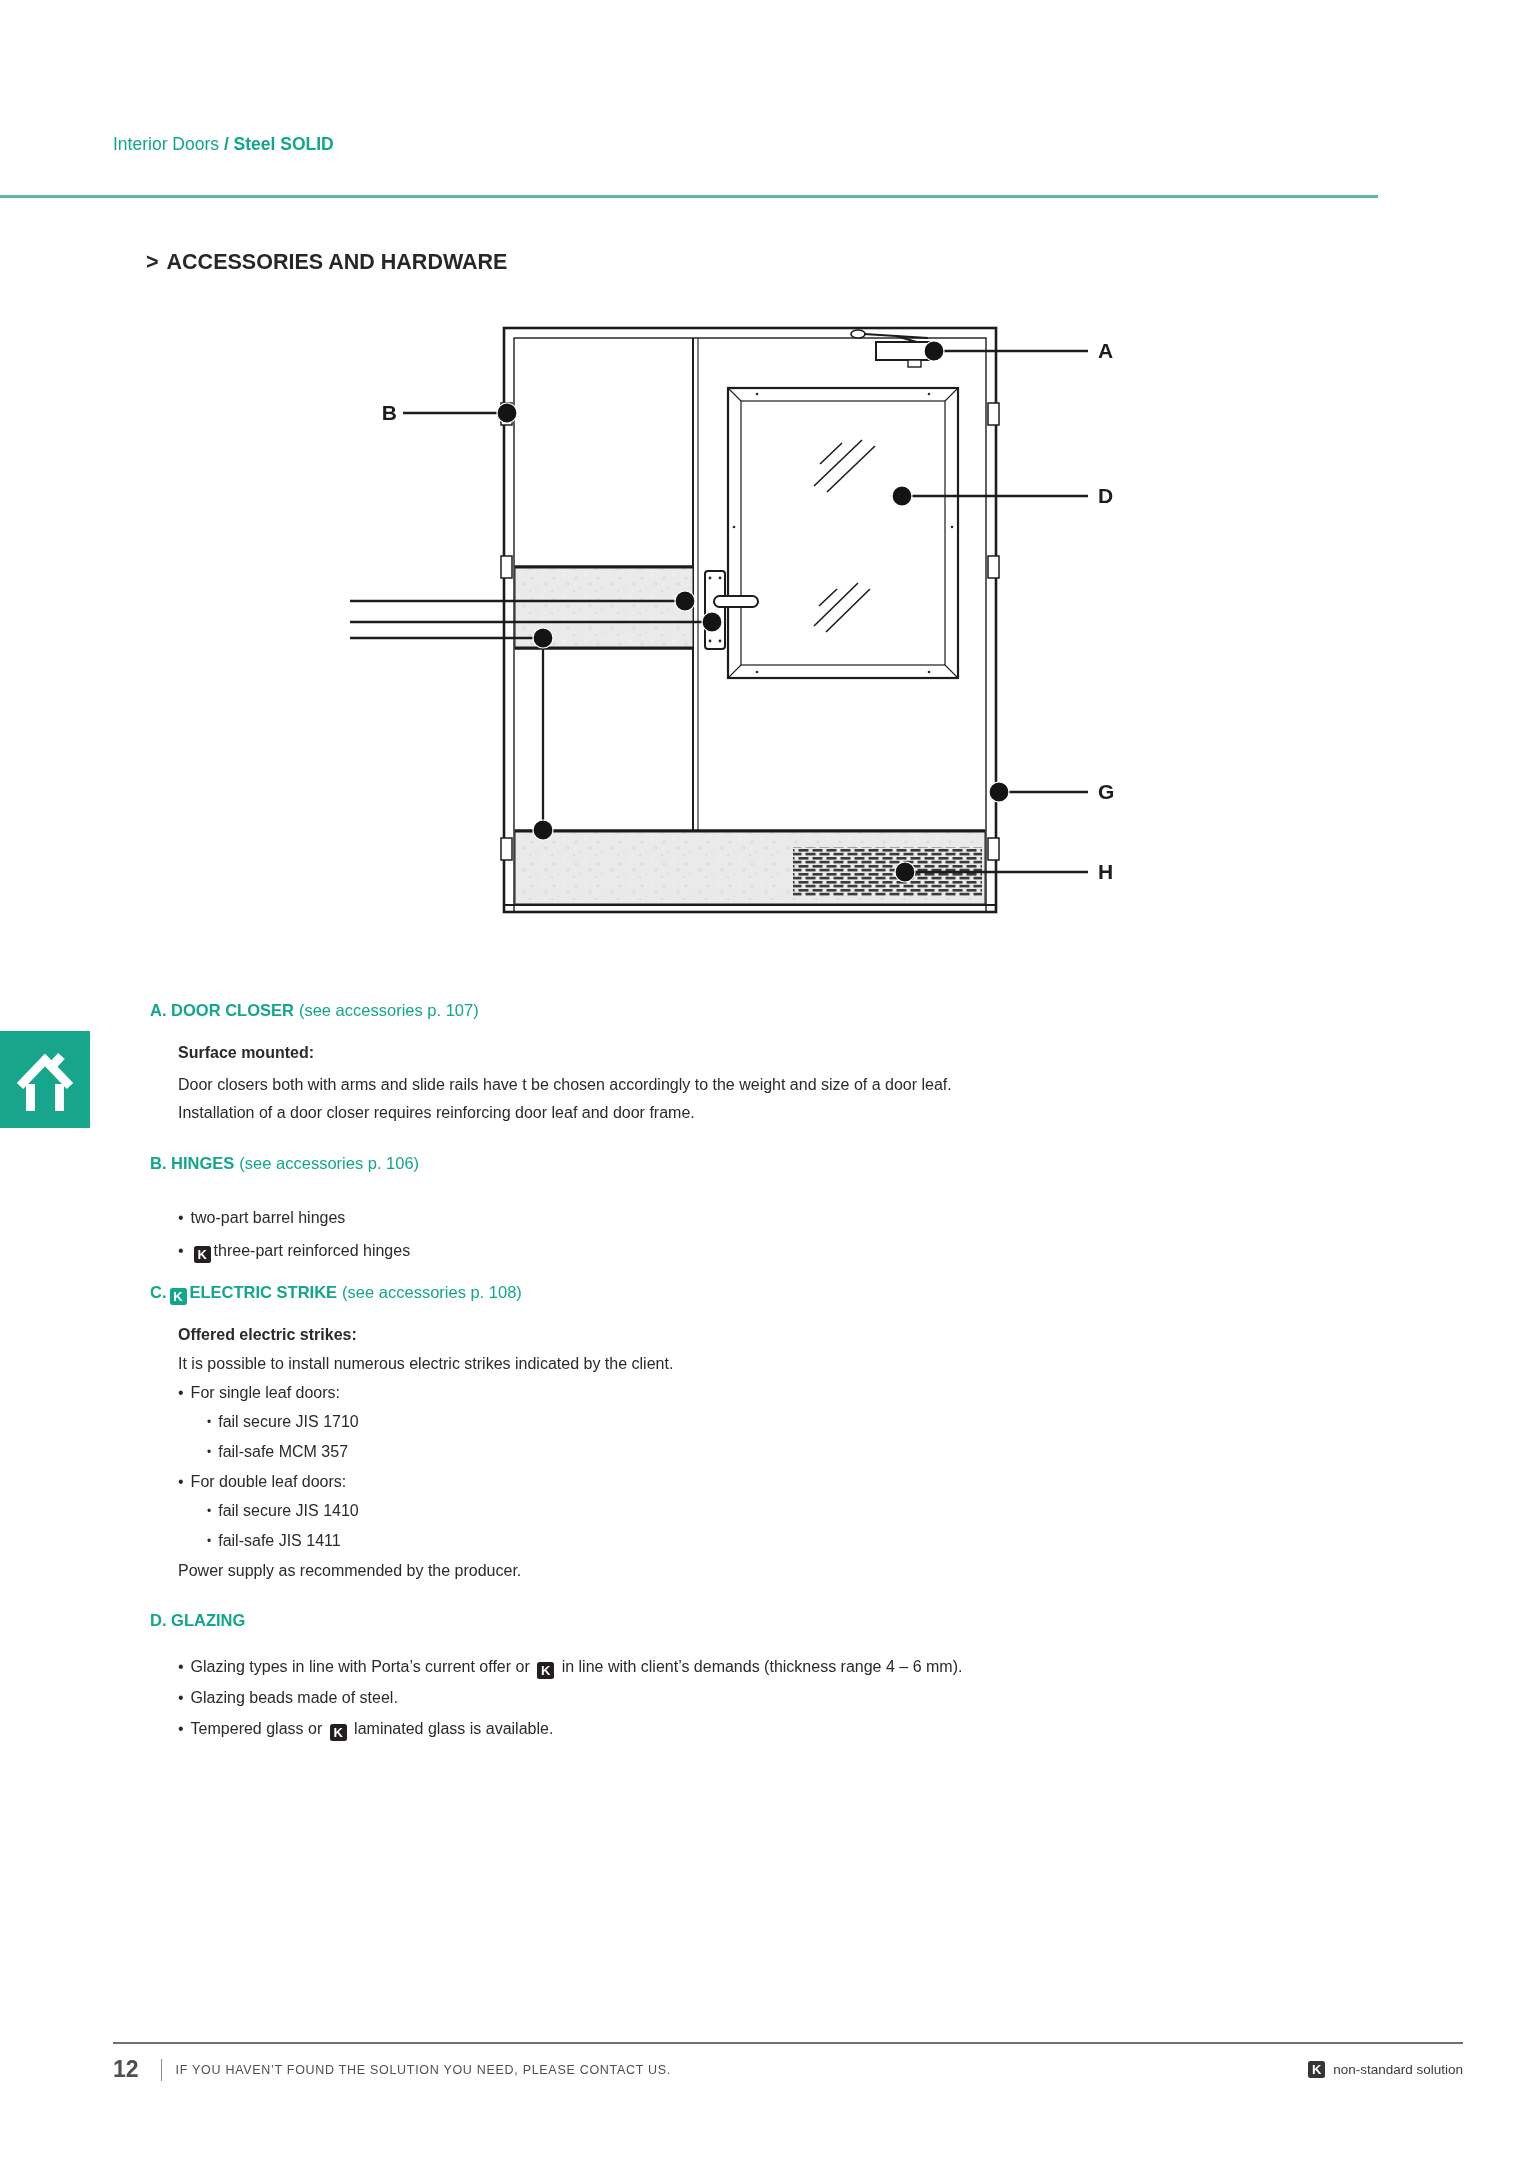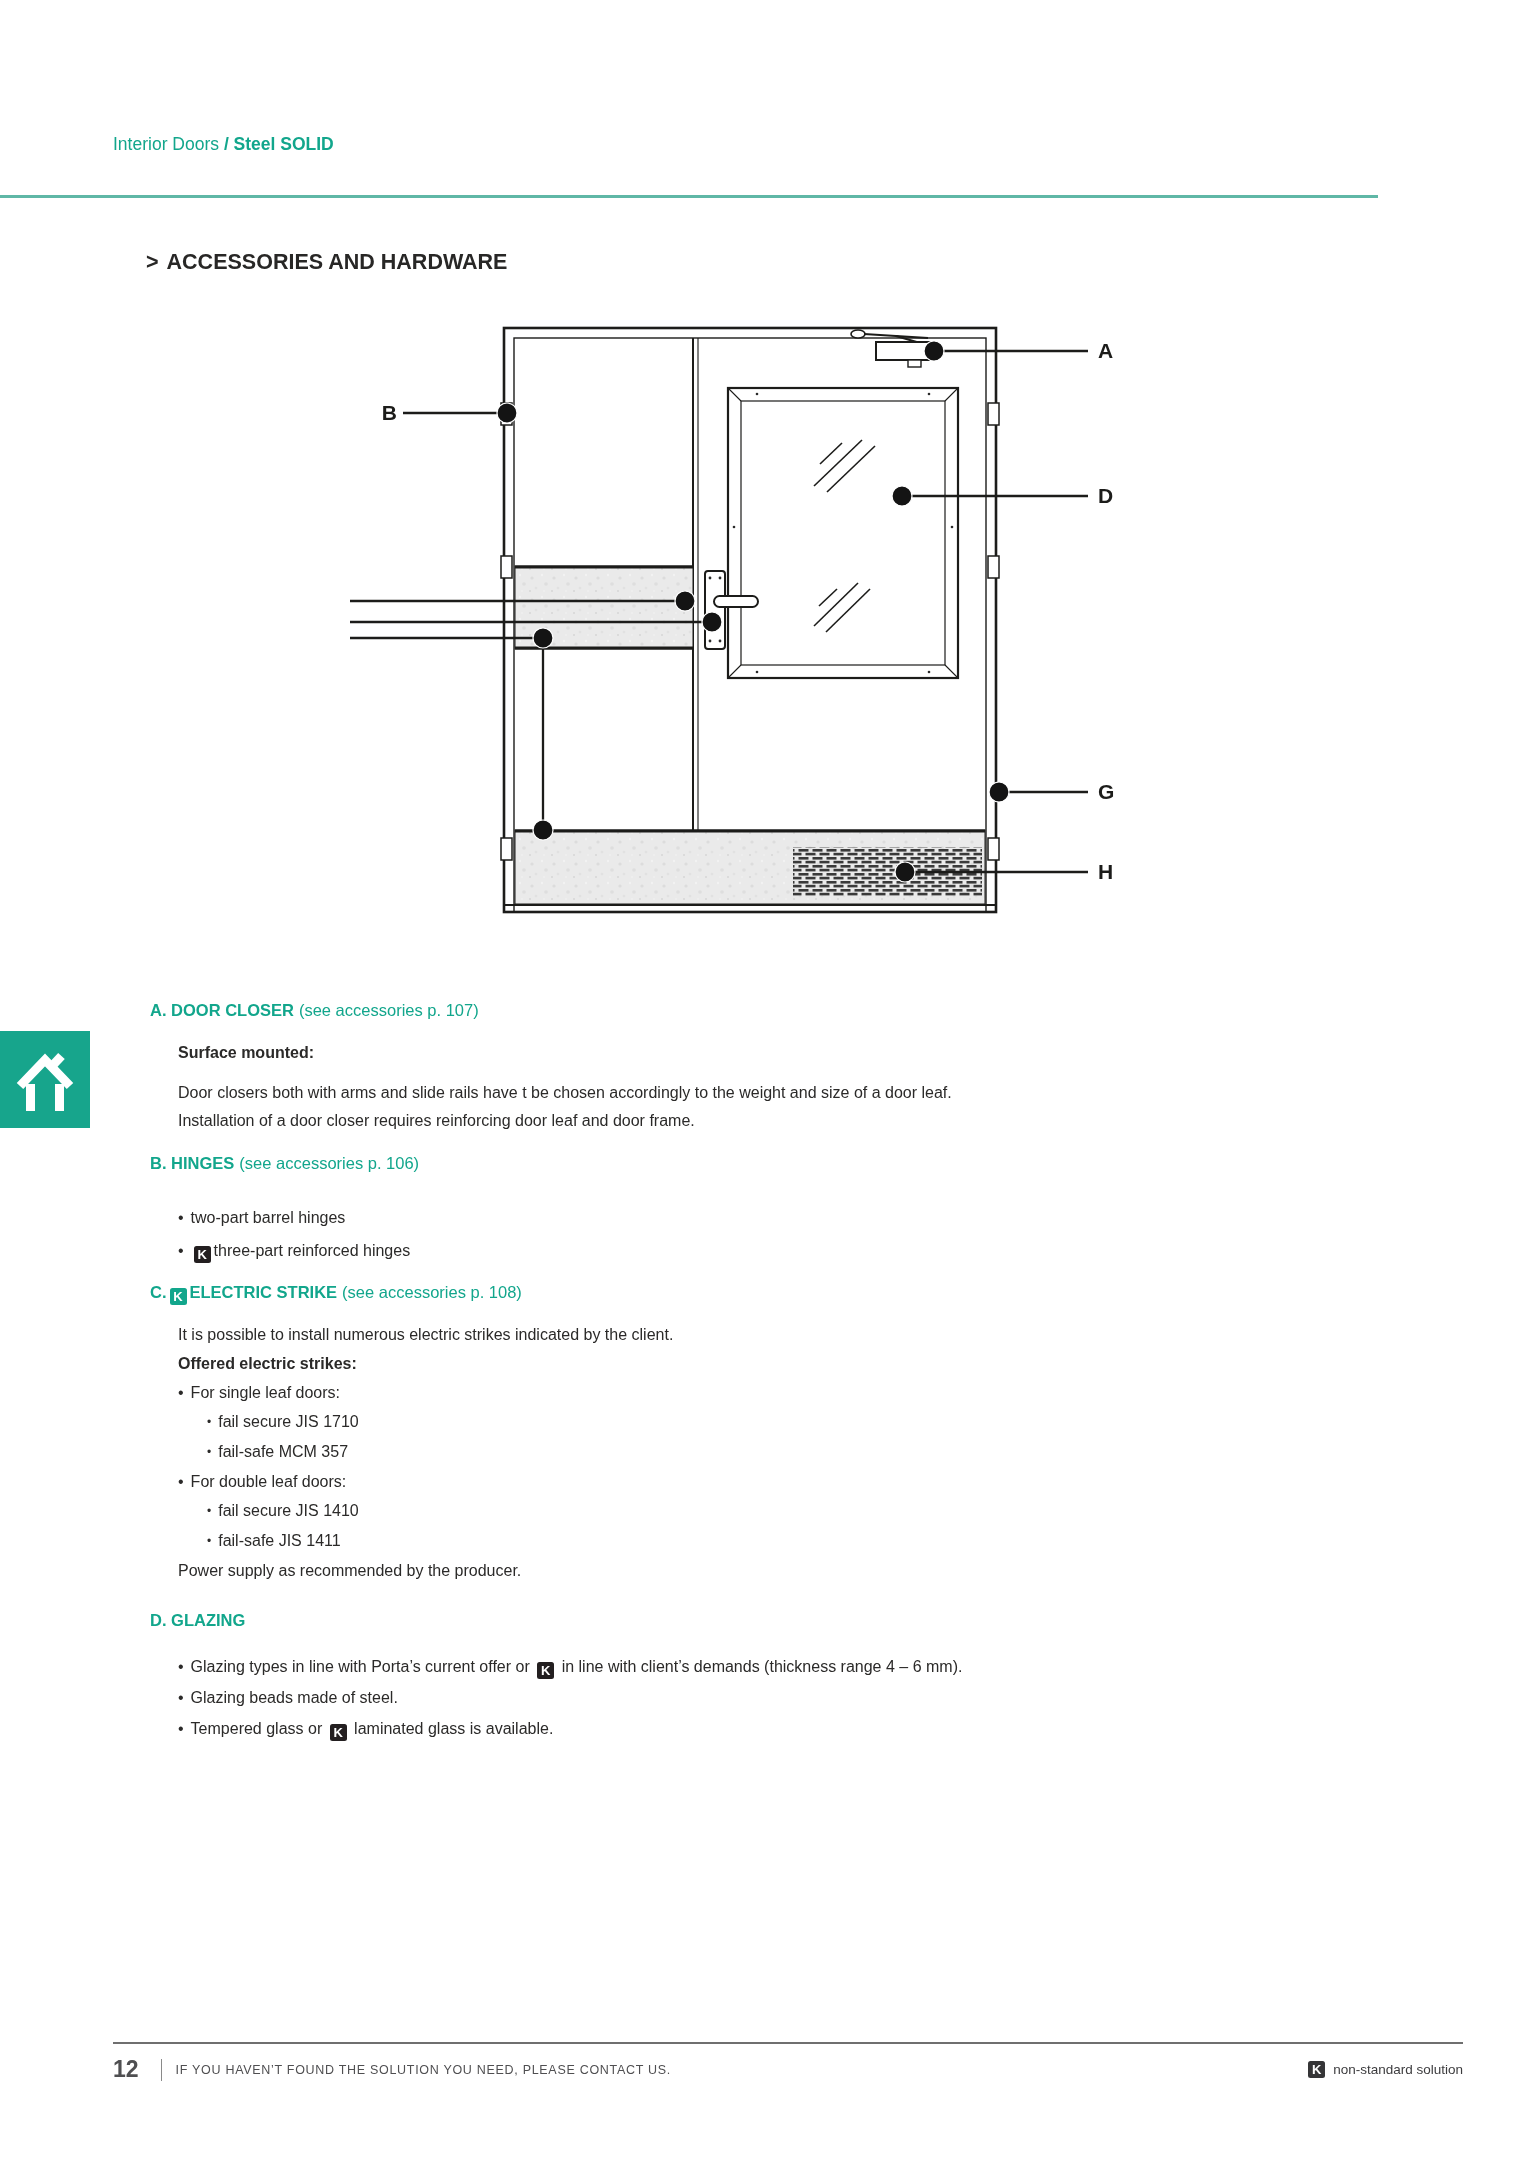--- a/index.html
+++ b/index.html
@@ -203,7 +203,7 @@
     <div class="sec-heading">
       <span>A. DOOR CLOSER</span><span class="note">(see accessories p. 107)</span>
     </div>
-    <div class="body bold" style="margin-bottom:12px;">Surface mounted:</div>
+    <div class="body bold" style="margin-bottom:4px;">Surface mounted:</div>
     <div class="body">Door closers both with arms and slide rails have t be chosen accordingly to the weight and size of a door leaf.</div>
     <div class="body">Installation of a door closer requires reinforcing door leaf and door frame.</div>
   </div>

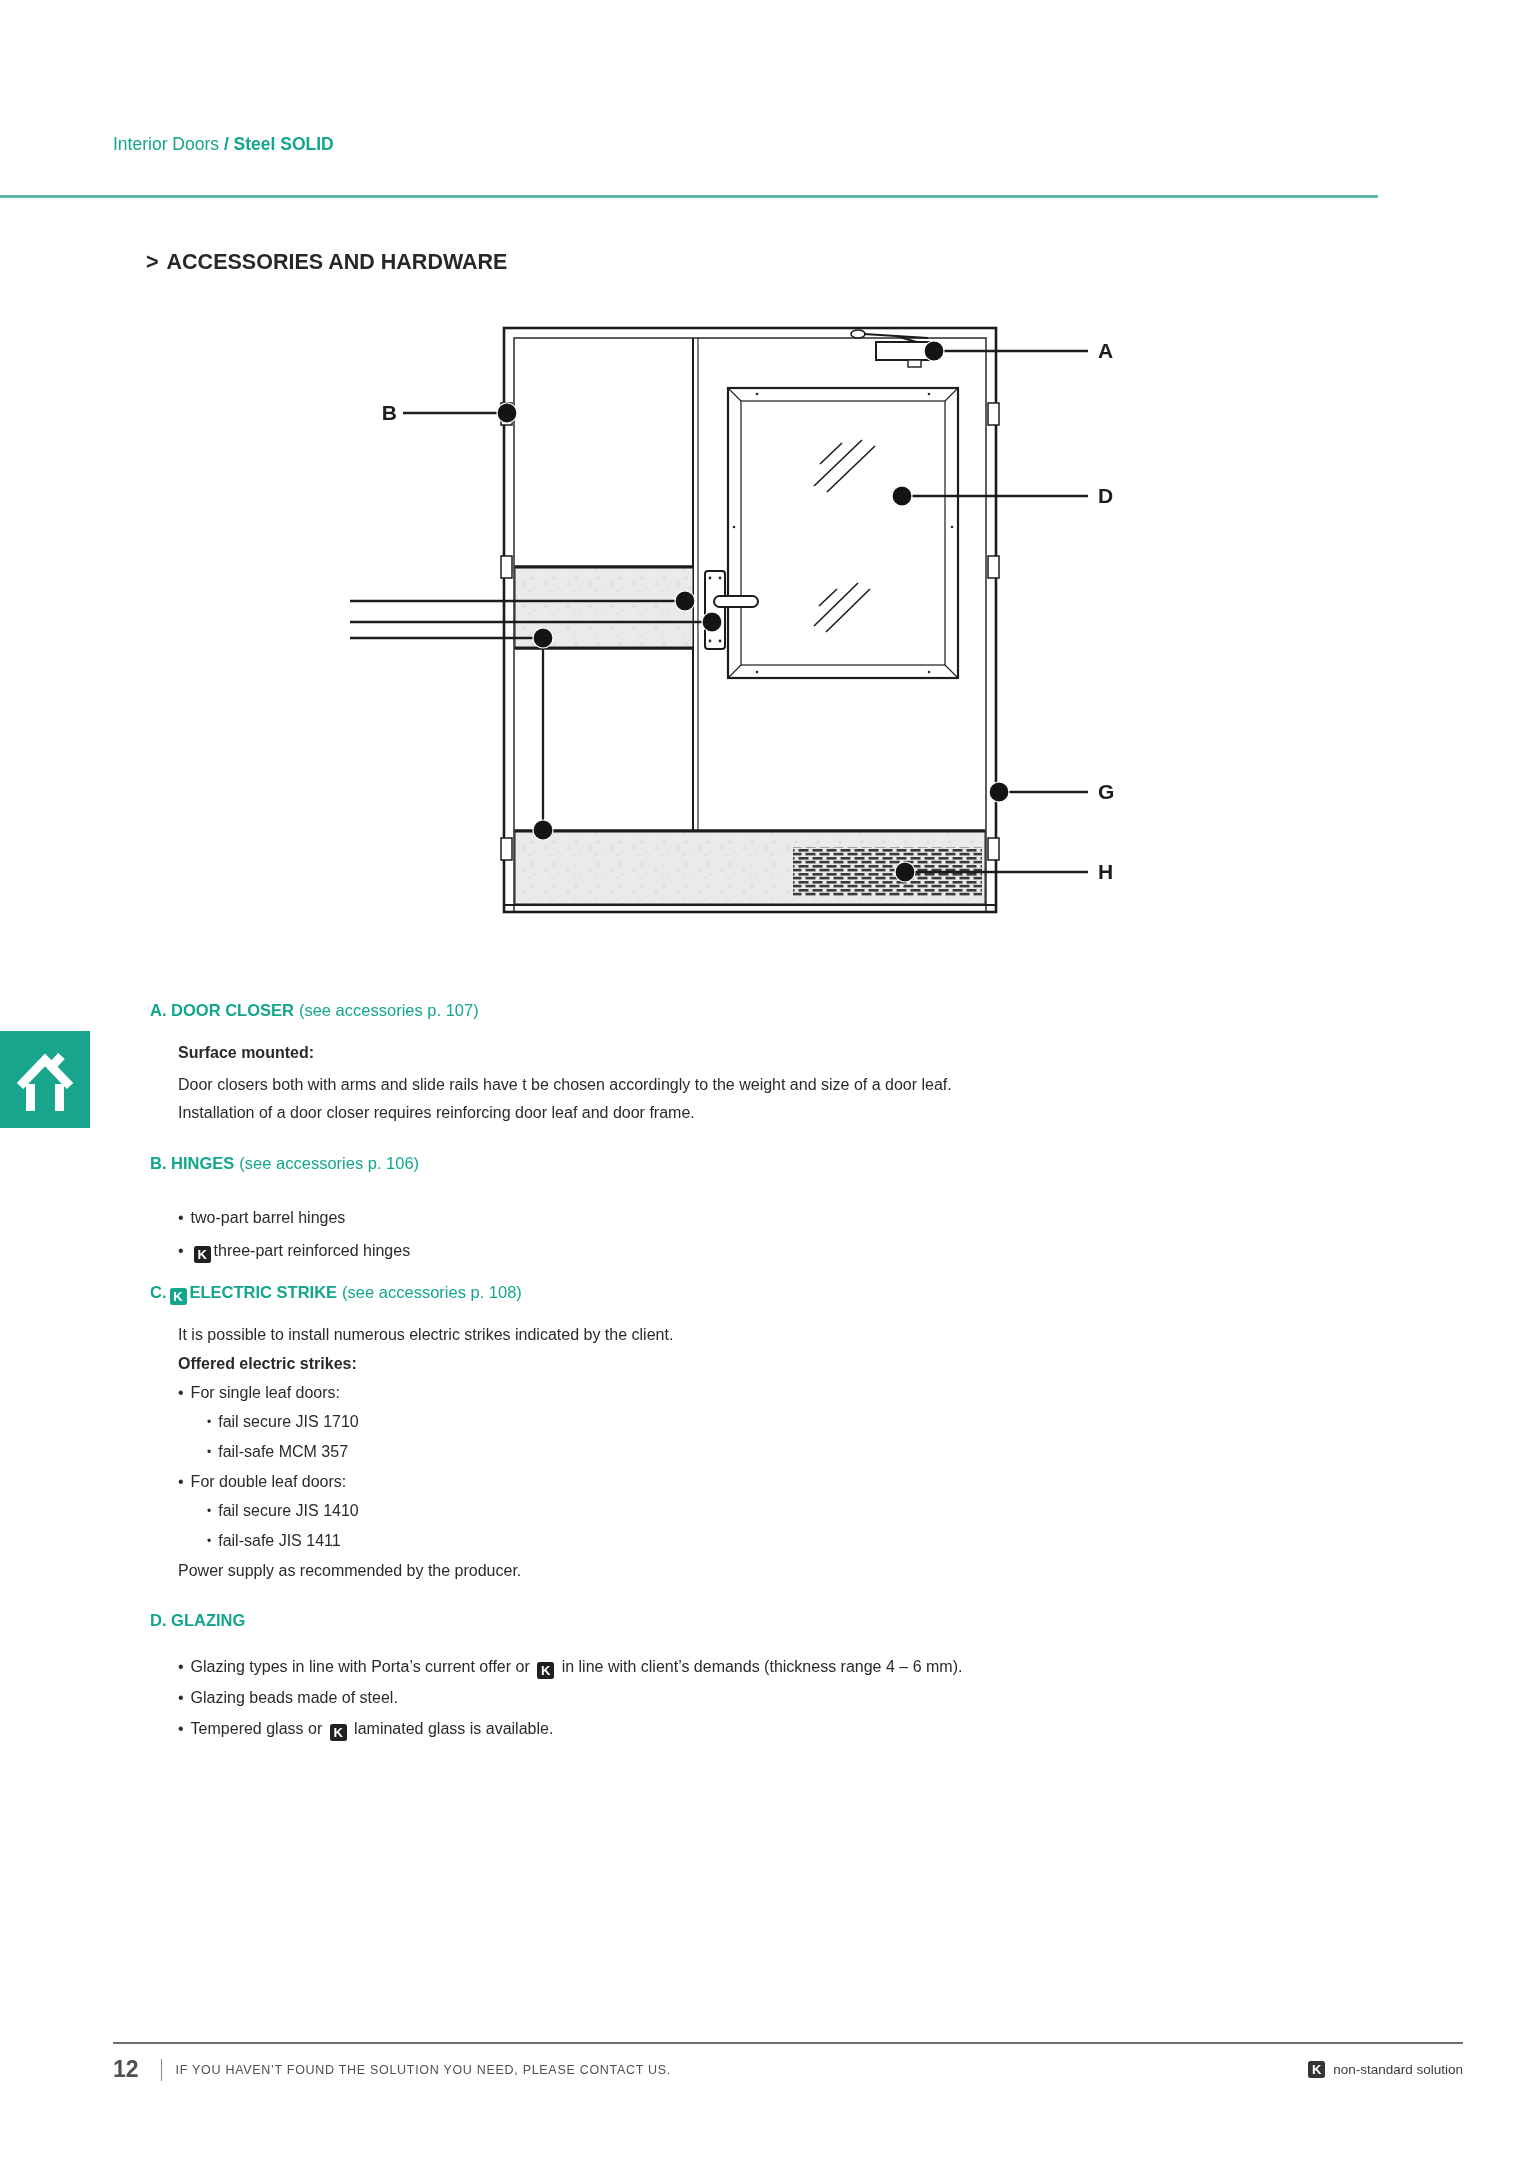--- a/index.html
+++ b/index.html
@@ -224,8 +224,8 @@
     <div class="sec-heading">
       <span>C.</span><span class="k teal">K</span><span>ELECTRIC STRIKE</span><span class="note">(see accessories p. 108)</span>
     </div>
+    <div class="body bold">Offered electric strikes:</div>
     <div class="body">It is possible to install numerous electric strikes indicated by the client.</div>
-    <div class="body bold">Offered electric strikes:</div>
     <div class="body">
       <span class="blt">•</span><span>For single leaf doors:</span>
     </div>

